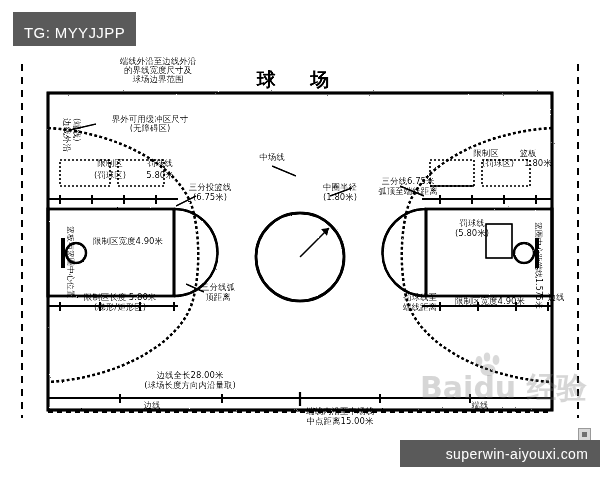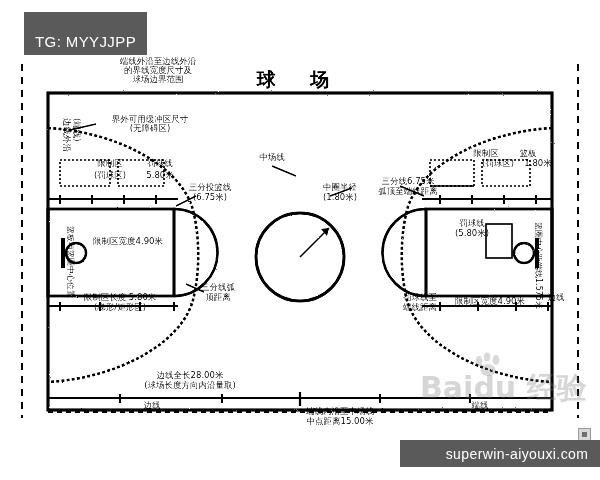--- a/index.html
+++ b/index.html
@@ -37,9 +37,9 @@
     justify-content: center;
   }
   #tg-badge {
-    left: 24px;
+    left: 13px;
     top: 12px;
-    padding: 21px 11px 5px 11px;
+    padding: 12px 11px 5px 11px;
     font-size: 15px;
   }
   #site-badge {

